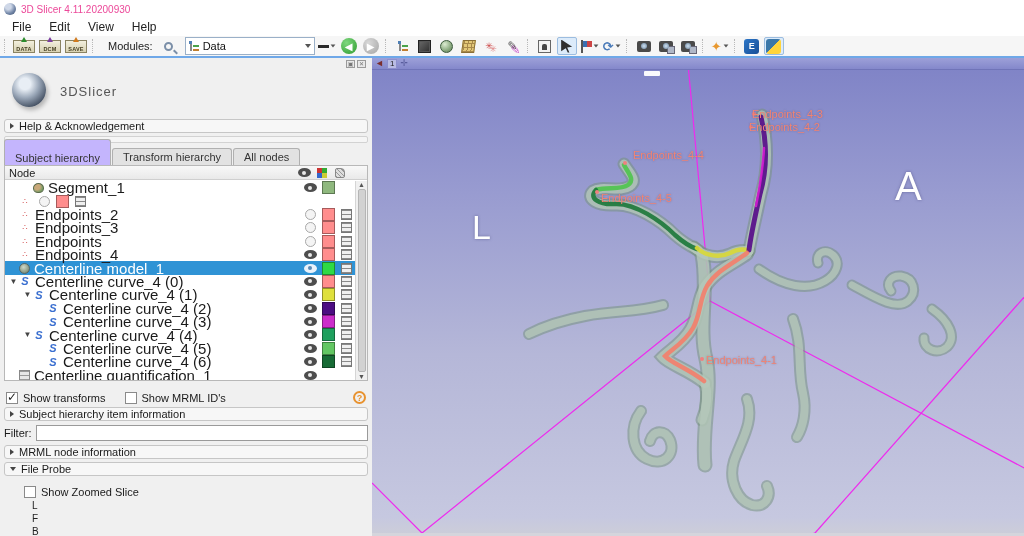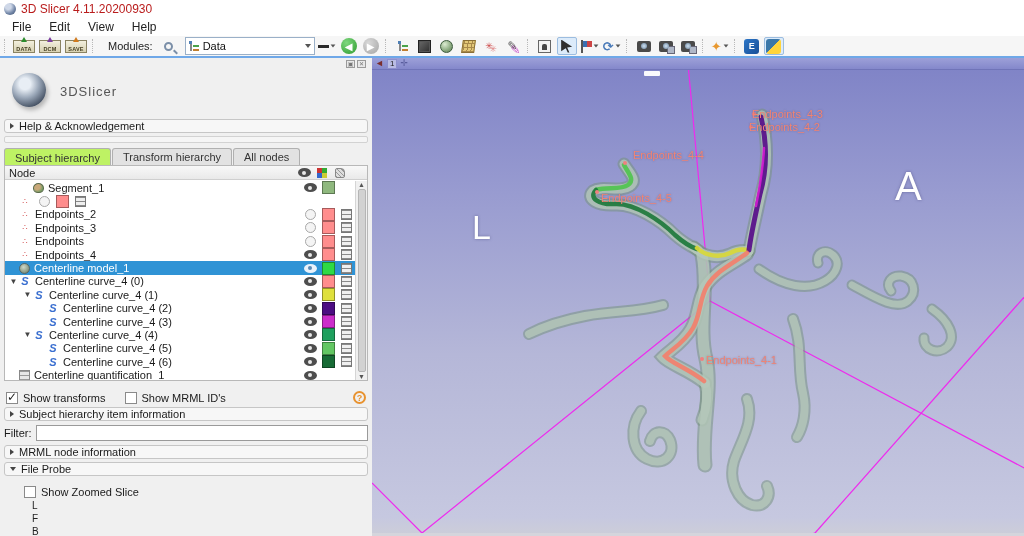--- a/index.html
+++ b/index.html
@@ -11,7 +11,7 @@
   #titlebar { height:18px; display:flex; align-items:center; padding-left:4px; background:#fff; }
   #title-icon { width:12px; height:12px; border-radius:50%;
     background:radial-gradient(circle at 35% 30%, #cfd8e8 0 25%, #7387a8 60%, #3a4a66 100%); margin-right:5px; }
-  #title-text { font-size:12px; color:#b91c1c; }
+  #title-text { font-size:10px; color:#ec4899; }
   #menubar { height:18px; display:flex; align-items:center; gap:4px; padding-left:5px; background:#fff; }
   .menu-item { padding:2px 7px; font-size:12px; color:#222; }
 

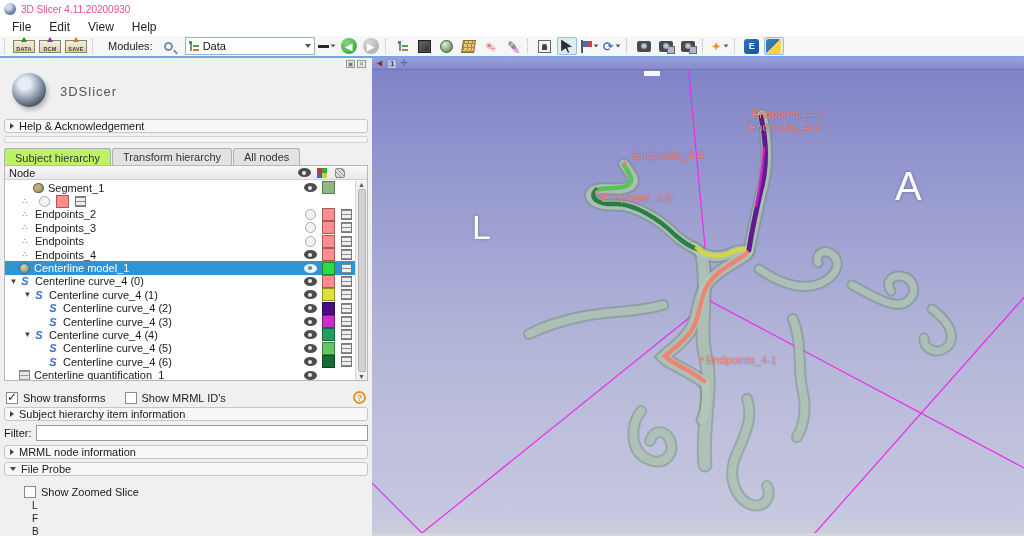--- a/index.html
+++ b/index.html
@@ -92,7 +92,7 @@
   #tabs { display:flex; align-items:flex-end; height:18px; padding-left:2px; gap:1px; }
   .tab { border:1px solid #b0b0b0; border-bottom:none; border-radius:3px 3px 0 0; background:#e2e2e2;
     padding:2px 10px 2px; color:#333; }
-  .tab.active { background:#bef264; position:relative; top:1px; padding-top:3px; }
+  .tab.active { background:#c4b5fd; position:relative; top:1px; padding-top:12px; }
   #tree-wrap { border:1px solid #b8b8b8; background:#fff; height:216px; margin:0 2px; position:relative; }
   #tree-head { height:14px; background:linear-gradient(#f8f8f8,#e9e9e9); border-bottom:1px solid #cfcfcf;
     display:flex; align-items:center; padding-left:4px; }

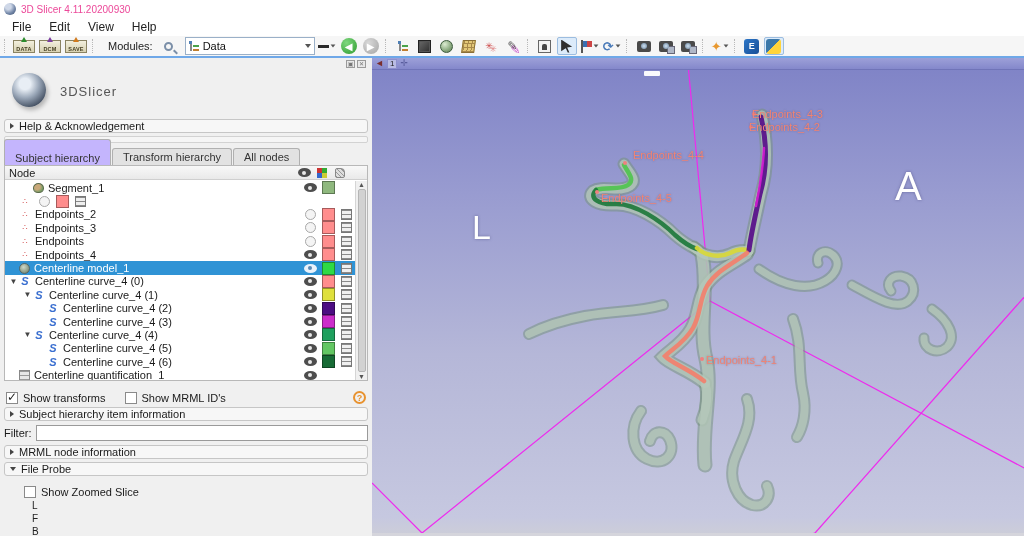--- a/index.html
+++ b/index.html
@@ -107,7 +107,7 @@
   .trow.selected { background:#2f93d5; color:#fff; }
   .texp { width:11px; font-size:8px; color:#444; text-align:center; flex:none; }
   .trow.selected .texp { color:#fff; }
-  .tlabel { flex:1; white-space:nowrap; overflow:hidden; font-size:11px; }
+  .tlabel { flex:1; white-space:nowrap; overflow:hidden; font-size:15px; }
   .tcell { width:18px; flex:none; display:flex; justify-content:center; align-items:center; }
   .ti { width:12px; height:12px; flex:none; margin-right:4px; display:flex; align-items:center; justify-content:center; }
   .ti-markups { color:#d04848; font-size:8px; }

